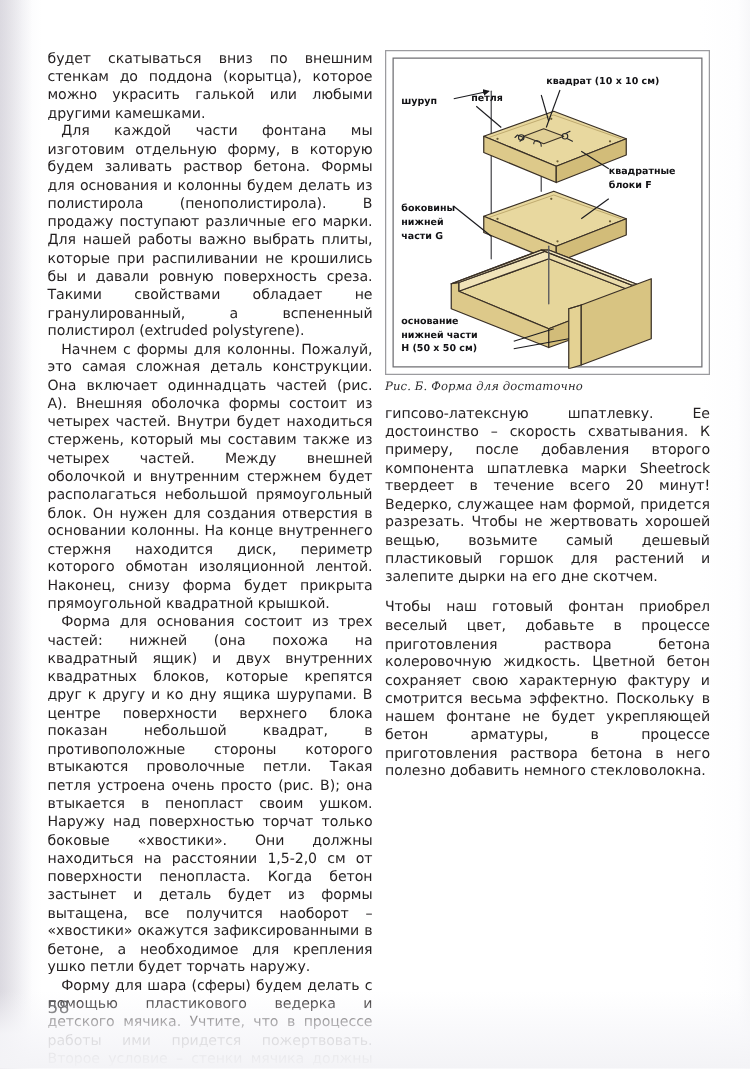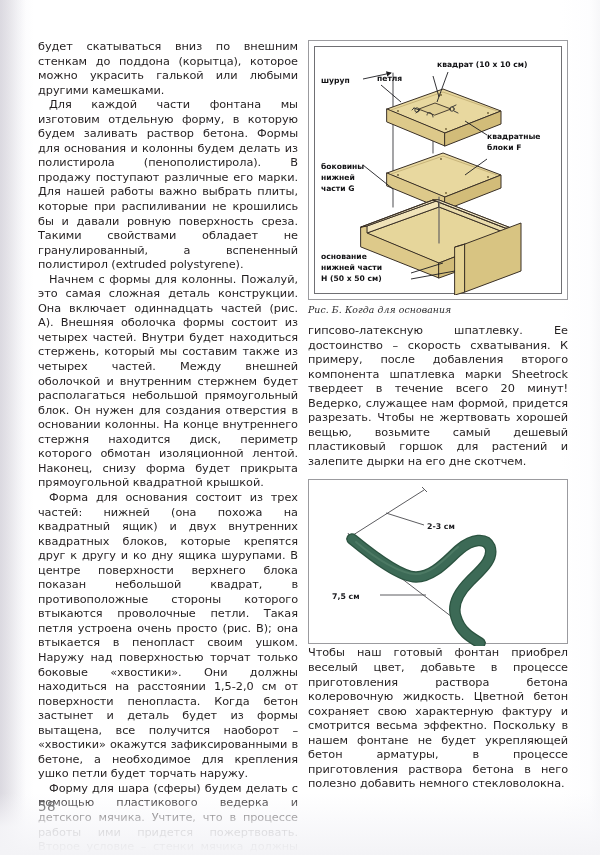--- a/index.html
+++ b/index.html
@@ -245,7 +245,7 @@
         </div>
       </div>
 
-      <div class="caption">Рис. Б. Когда для основания</div>
+      <div class="caption">Рис. Б. Форма для достаточно</div>
 
       <p class="body">гипсово-латексную шпатлевку. Ее достоинство – скорость схватывания. К примеру, после добавления второго компонента шпатлевка марки Sheetrock твердеет в течение всего 20 минут! Ведерко, служащее нам формой, придется разрезать. Чтобы не жертвовать хорошей вещью, возьмите самый дешевый пластиковый горшок для растений и залепите дырки на его дне скотчем.</p>
 

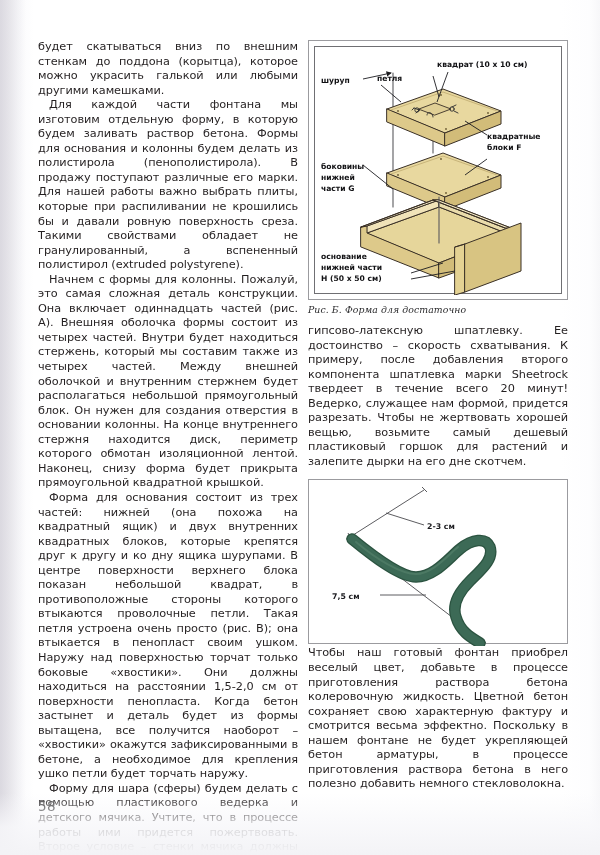--- a/index.html
+++ b/index.html
@@ -251,48 +251,6 @@
 
       <div style="height:10px"></div>
 
-      <div class="figure fig-b">
-        <div class="fig-inner">
-          <svg width="256" height="161" viewBox="0 0 256 161">
-
-            <g stroke="#4a4a4e" stroke-width="0.9" fill="none">
-
-              <line x1="36" y1="52" x2="110" y2="5"></line>
-              <path d="M34,48 l3,6 M108,2 l5,5"></path>
-
-              <line x1="36" y1="54" x2="172" y2="158"></line>
-              <path d="M32,54 l8,-2"></path>
-
-              <line x1="72" y1="28" x2="110" y2="40"></line>
-
-              <line x1="66" y1="110" x2="112" y2="110"></line>
-            </g>
-
-            <g fill="none" stroke-linecap="round" stroke-linejoin="round">
-              <path d="M38,54
-                       C 60,72 86,92 102,92
-                       C 120,92 134,74 146,64
-                       C 158,54 172,52 176,62
-                       C 180,74 168,84 156,96
-                       C 144,108 138,120 142,132
-                       C 146,146 156,152 166,158" stroke="#2b5340" stroke-width="11.5"></path>
-              <path d="M38,54
-                       C 60,72 86,92 102,92
-                       C 120,92 134,74 146,64
-                       C 158,54 172,52 176,62
-                       C 180,74 168,84 156,96
-                       C 144,108 138,120 142,132
-                       C 146,146 156,152 166,158" stroke="#3c6a56" stroke-width="9"></path>
-              <path d="M42,57
-                       C 62,74 87,89 102,89
-                       C 118,89 132,72 144,62" stroke="#5a8570" stroke-width="2" opacity="0.55"></path>
-            </g>
-
-            <text class="fig-dim" x="113" y="44">2-3 см</text>
-            <text class="fig-dim" x="18" y="114">7,5 см</text>
-          </svg>
-        </div>
-      </div>
 
 
       <p class="body">Чтобы наш готовый фонтан приобрел веселый цвет, добавьте в процессе приготовления раствора бетона колеровочную жидкость. Цветной бетон сохраняет свою характерную фактуру и смотрится весьма эффектно. Поскольку в нашем фонтане не будет укрепляющей бетон арматуры, в процессе приготовления раствора бетона в него полезно добавить немного стекловолокна.</p>

